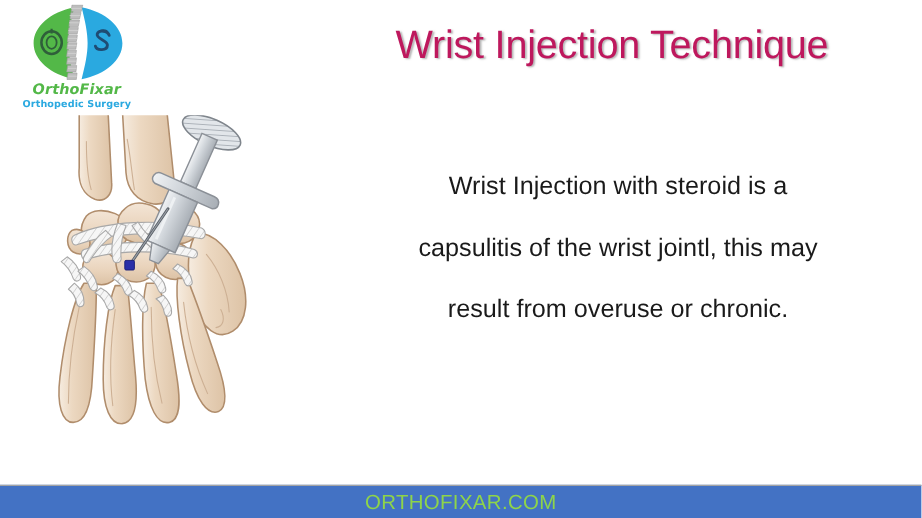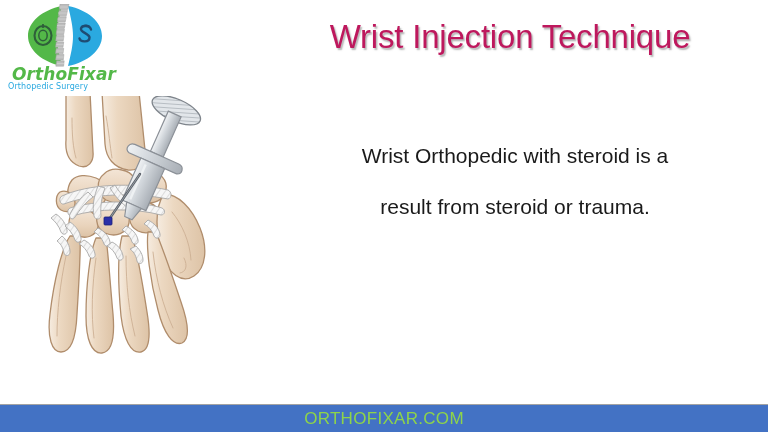--- a/index.html
+++ b/index.html
@@ -43,7 +43,7 @@
     width: 112px;
     text-align: center;
     font-family: "DejaVu Sans", sans-serif;
-    font-size: 17px;
+    font-size: 12px;
     font-weight: bold;
     font-style: italic;
     color: #53b848;

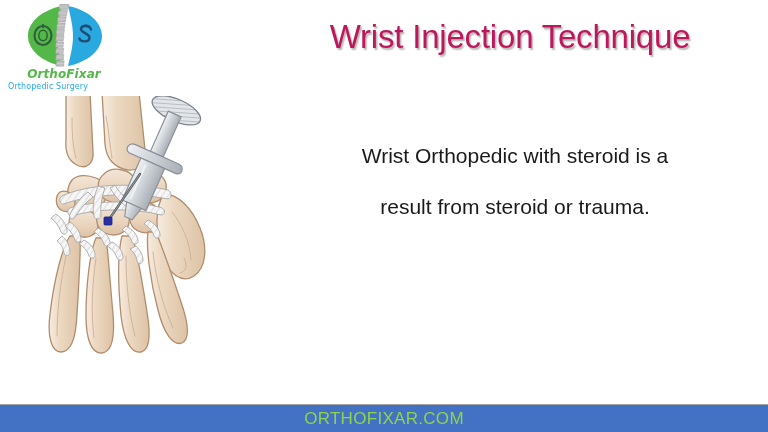--- a/index.html
+++ b/index.html
@@ -55,10 +55,10 @@
     left: 0;
     top: 78px;
     width: 112px;
-    text-align: left;
+    text-align: center;
     font-family: "DejaVu Sans", sans-serif;
     font-size: 8px;
-    font-weight: normal;
+    font-weight: bold;
     color: #2aa9e0;
     letter-spacing: 0.1px;
   }

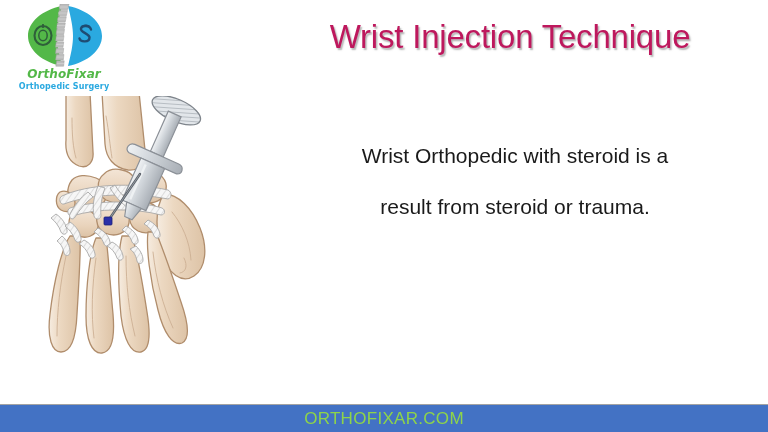--- a/index.html
+++ b/index.html
@@ -187,7 +187,7 @@
   <div id="title">Wrist Injection Technique</div>
 
   <div id="body-copy">
-    <span class="line">Wrist Orthopedic with steroid is a</span>
+    <span class="line">Wrist Injection with steroid is a</span>
     <span class="line">result from steroid or trauma.</span>
   </div>
 

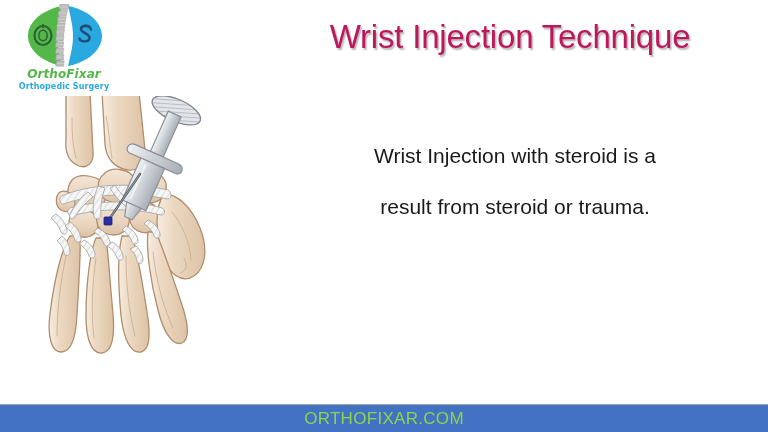--- a/index.html
+++ b/index.html
@@ -188,6 +188,7 @@
 
   <div id="body-copy">
     <span class="line">Wrist Injection with steroid is a</span>
+    <span class="line">capsulitis of the wrist jointl, this may</span>
     <span class="line">result from steroid or trauma.</span>
   </div>
 

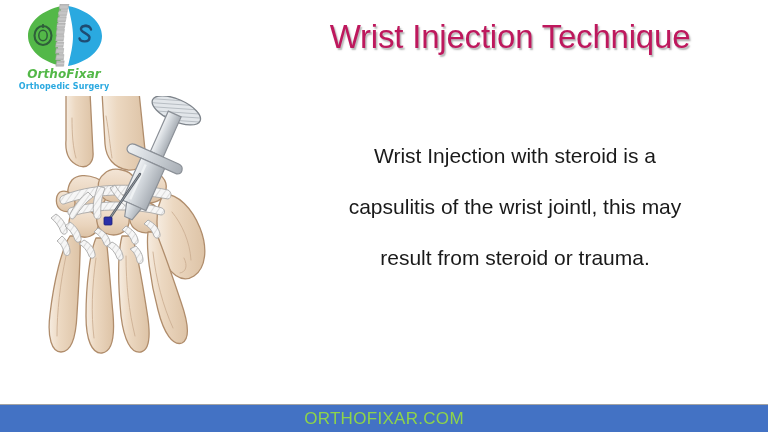--- a/index.html
+++ b/index.html
@@ -189,7 +189,7 @@
   <div id="body-copy">
     <span class="line">Wrist Injection with steroid is a</span>
     <span class="line">capsulitis of the wrist jointl, this may</span>
-    <span class="line">result from steroid or trauma.</span>
+    <span class="line">result from overuse or chronic.</span>
   </div>
 
   <div id="illustration">

